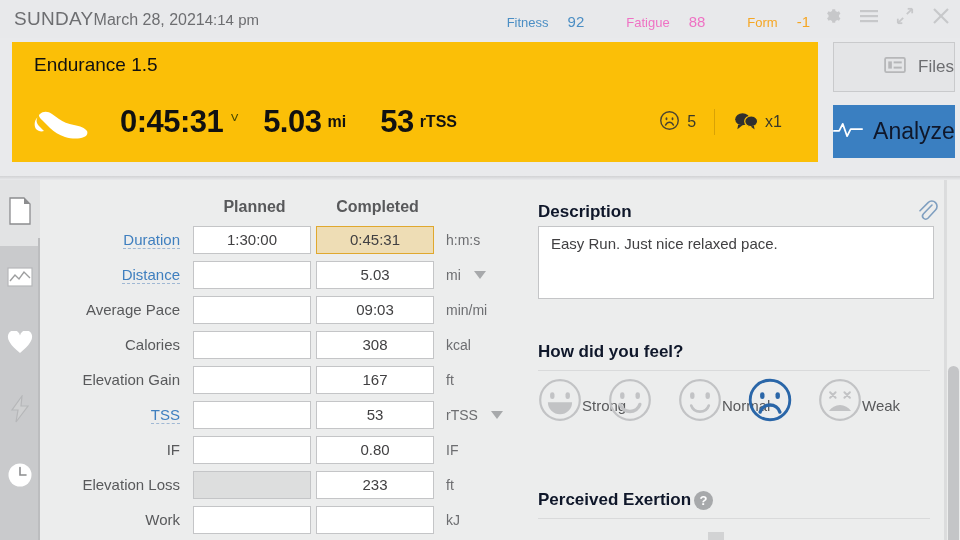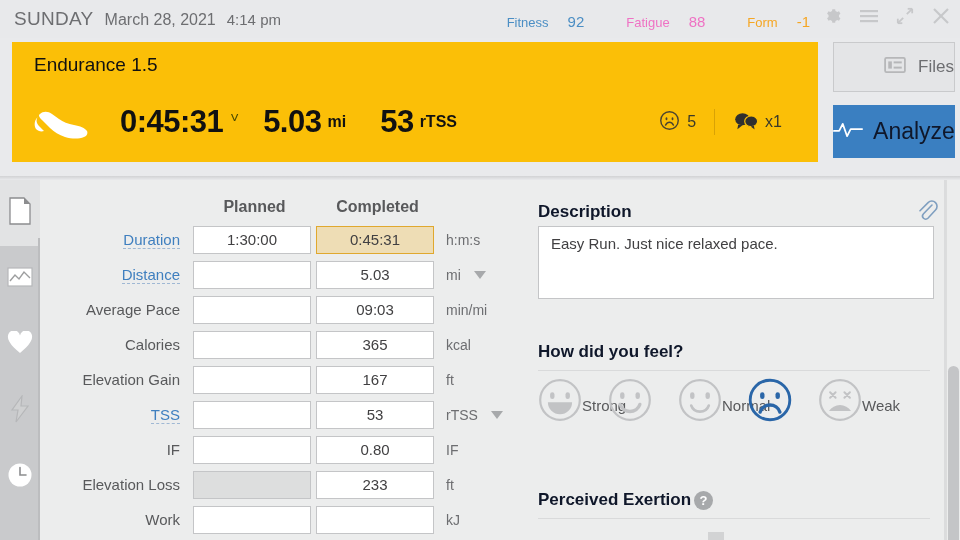--- a/index.html
+++ b/index.html
@@ -18,7 +18,7 @@
     background: #e8e9eb;
     display: flex; align-items: center;
   }
-  .date-block { display: flex; align-items: baseline; padding-left: 14px; gap: 11px; }
+  .date-block { display: flex; align-items: baseline; padding-left: 14px; }
   .dow { font-size: 19px; color: #6d6e71; letter-spacing: .3px; }
   .date-long { font-size: 16px; color: #6d6e71; }
   .time { font-size: 15px; color: #6d6e71; }

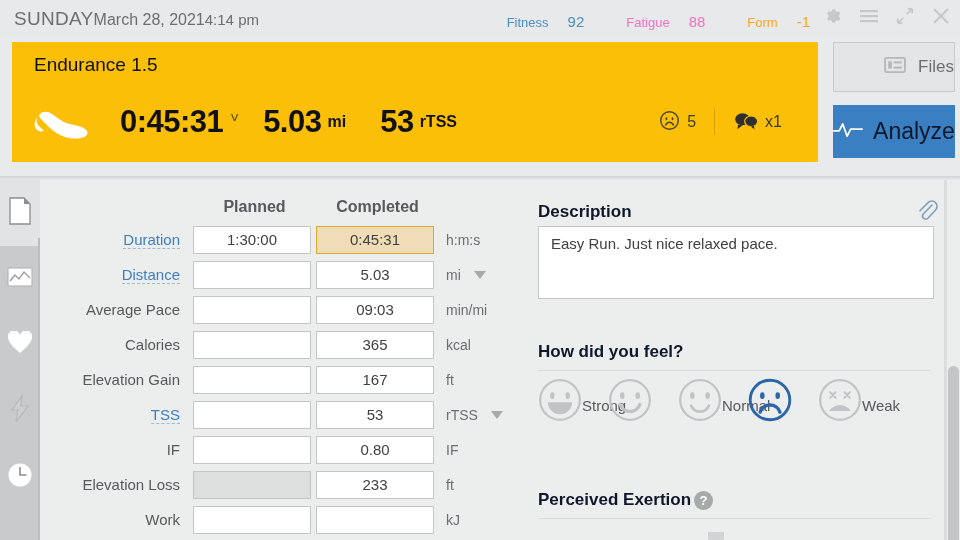--- a/index.html
+++ b/index.html
@@ -359,7 +359,7 @@
               <span class="rlabel" style="width: auto; padding-right: 0px;">Calories</span>
             </div>
             <div class="fld planned"></div>
-            <div class="fld">365</div>
+            <div class="fld">308</div>
             <div class="runit">
               <span>kcal</span>
             </div>

